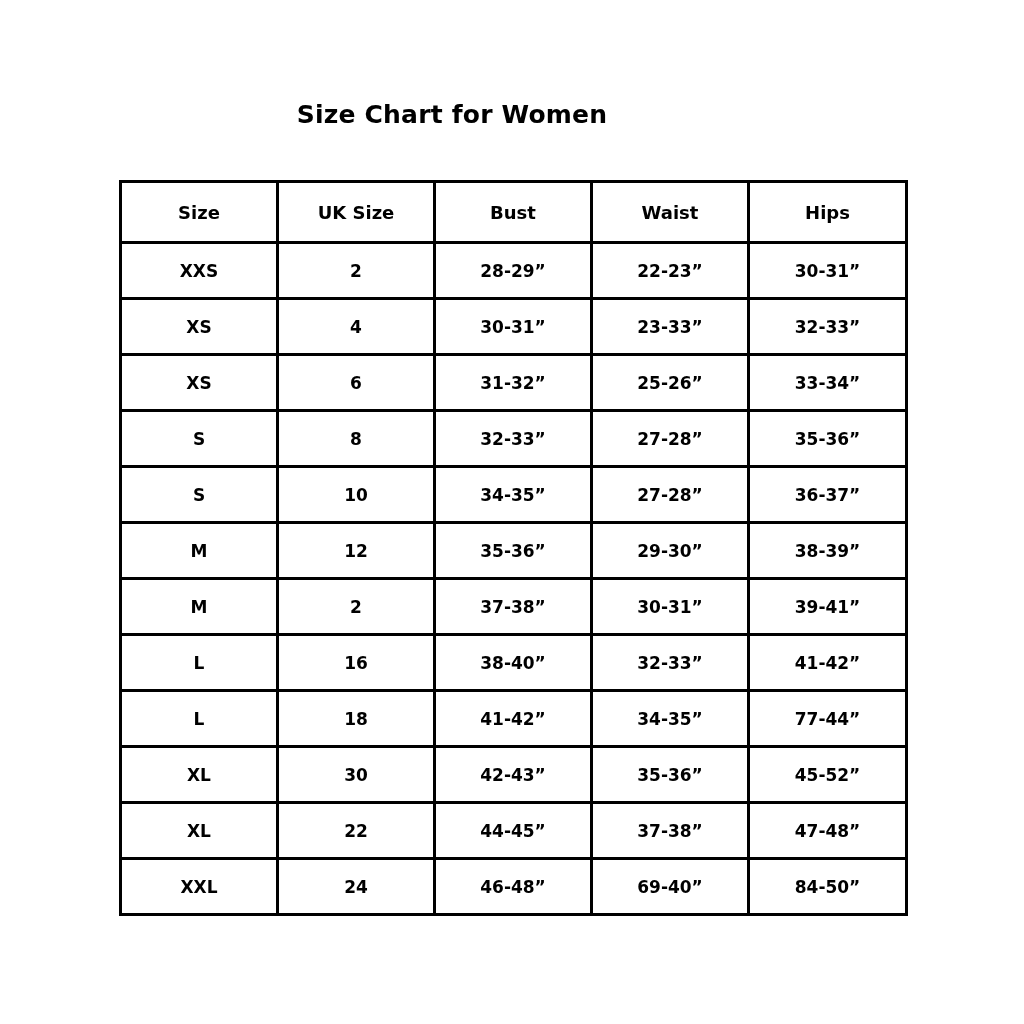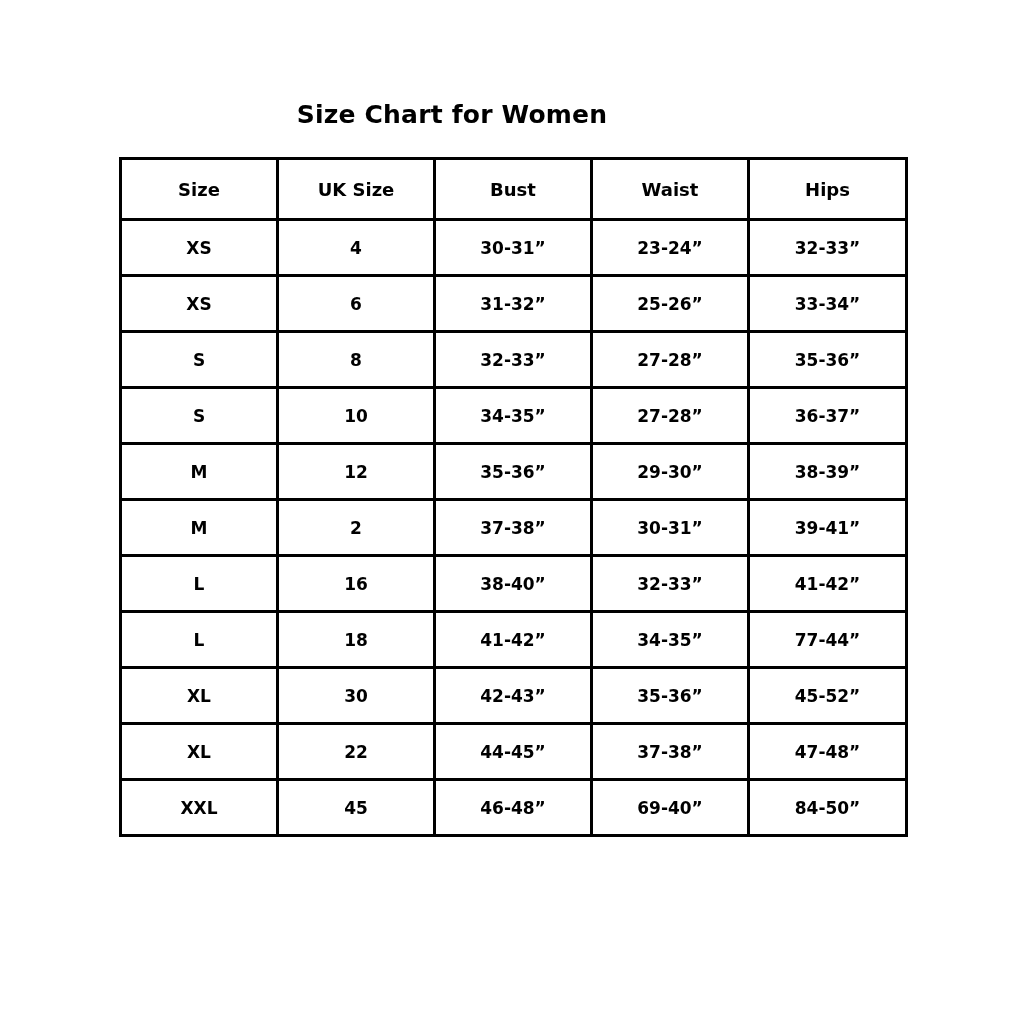--- a/index.html
+++ b/index.html
@@ -33,7 +33,7 @@
   .table-wrap {
     position: absolute;
     left: 119px;
-    top: 157px;
+    top: 180px;
     width: 786px;
   }
   table.size-chart {

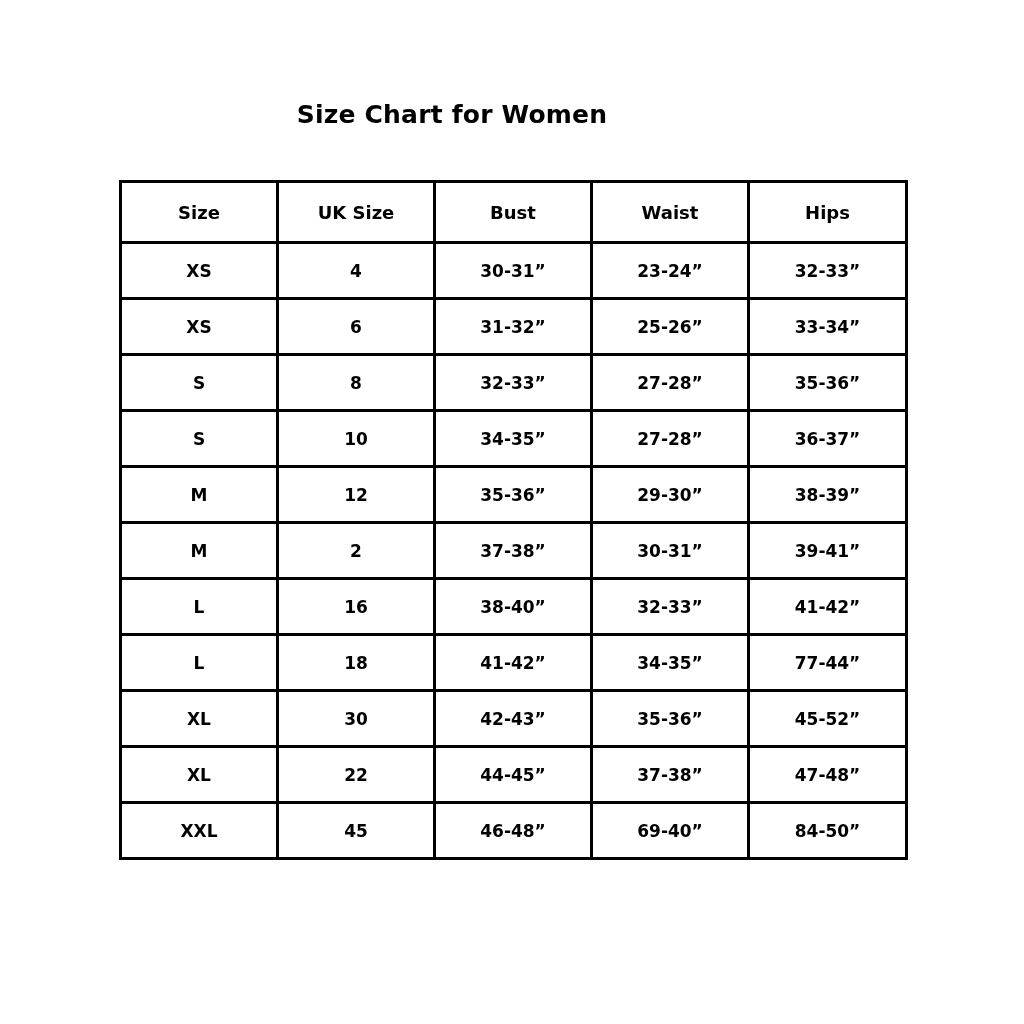--- a/index.html
+++ b/index.html
@@ -89,6 +89,13 @@
       </thead>
       <tbody>
         <tr>
+          <td>XXS</td>
+          <td>2</td>
+          <td>28-29”</td>
+          <td>22-23”</td>
+          <td>30-31”</td>
+        </tr>
+        <tr>
           <td>XS</td>
           <td>4</td>
           <td>30-31”</td>

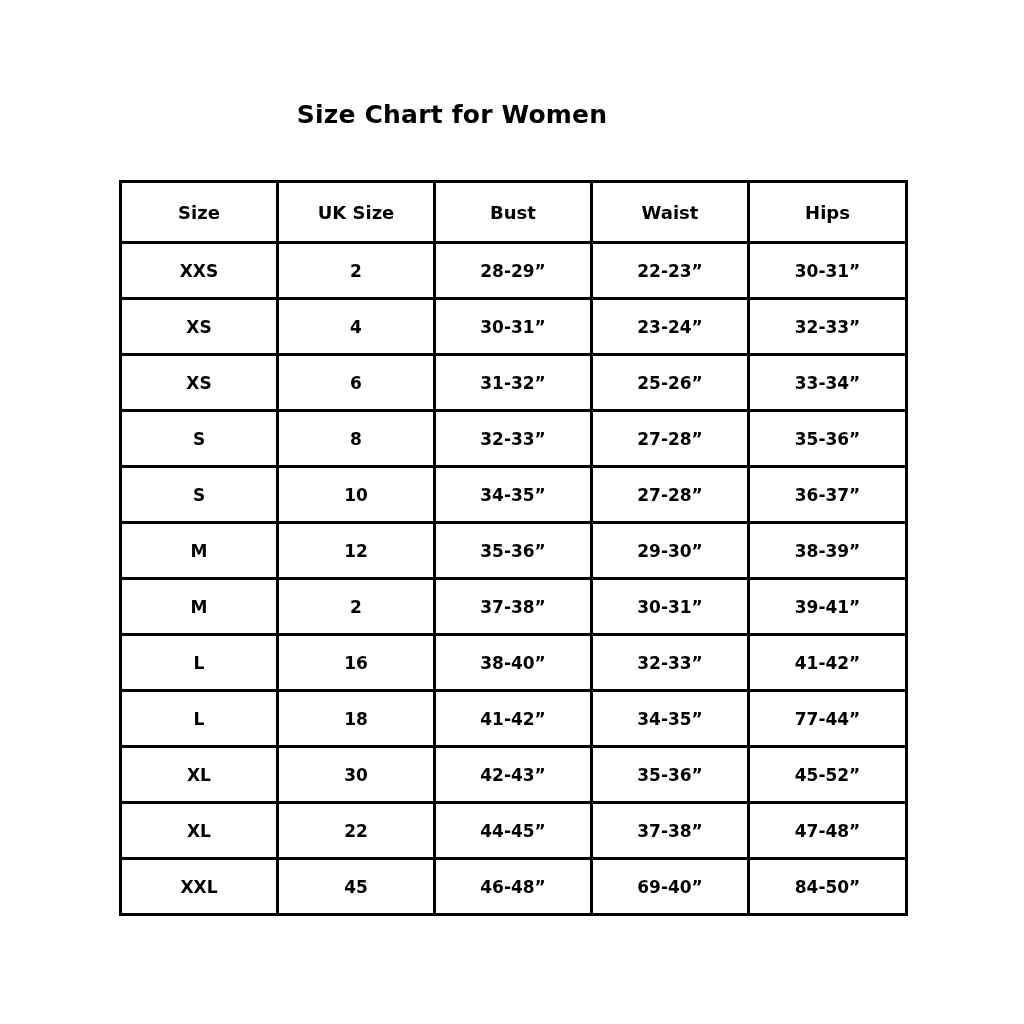--- a/index.html
+++ b/index.html
@@ -99,7 +99,7 @@
           <td>XS</td>
           <td>4</td>
           <td>30-31”</td>
-          <td>23-24”</td>
+          <td>23-33”</td>
           <td>32-33”</td>
         </tr>
         <tr>

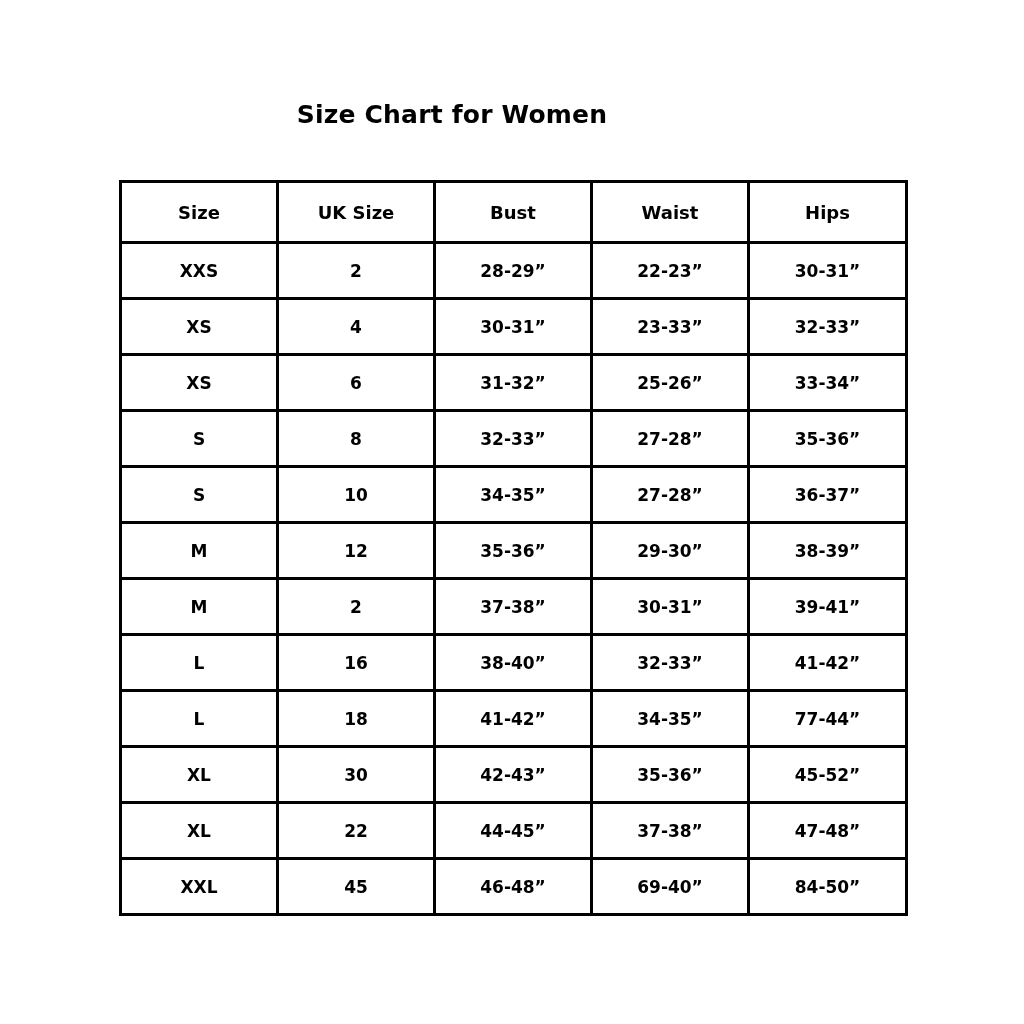--- a/index.html
+++ b/index.html
@@ -167,7 +167,7 @@
         </tr>
         <tr>
           <td>XXL</td>
-          <td>45</td>
+          <td>24</td>
           <td>46-48”</td>
           <td>69-40”</td>
           <td>84-50”</td>

